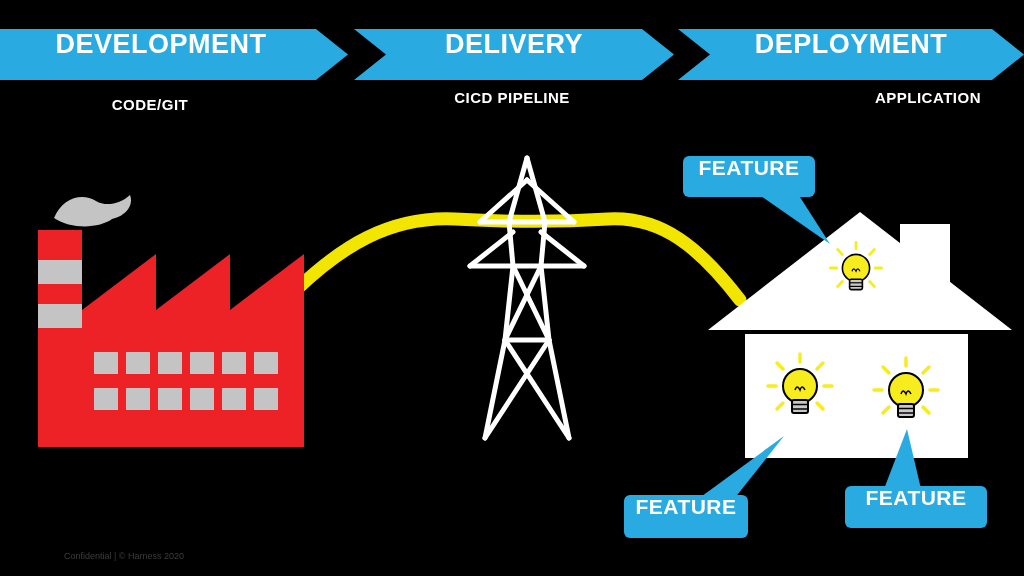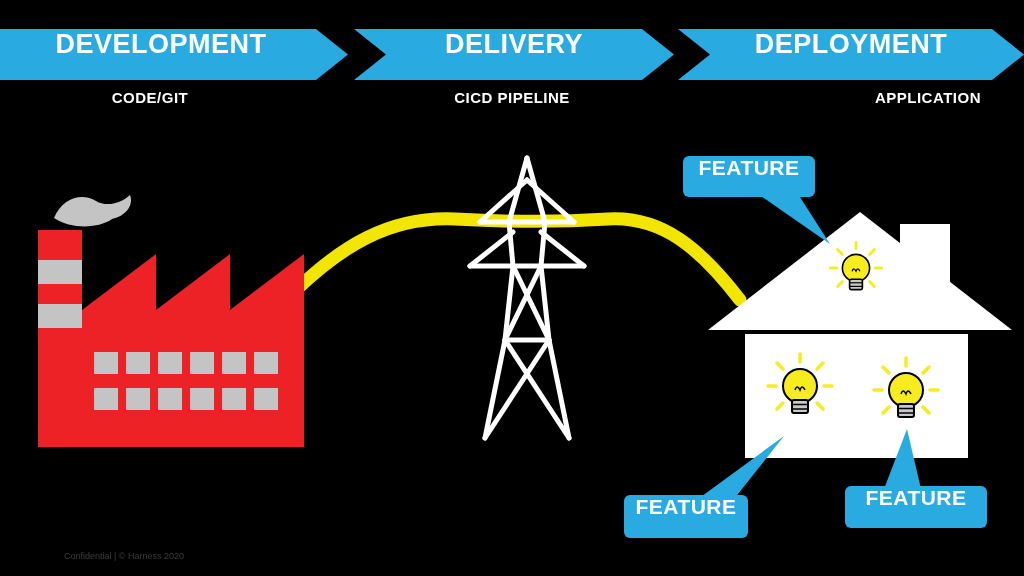--- a/index.html
+++ b/index.html
@@ -25,7 +25,7 @@
     position:absolute; top:89px; width:300px; text-align:center;
     color:#fff; font-weight:bold; font-size:15px; letter-spacing:0.5px;
   }
-  .sub-1 { left:0; }
+  .sub-1 { left:0;margin-top:7px; }
   .sub-2 { left:362px;text-align:center; }
   .sub-3 { left:681px;text-align:right; }
   

